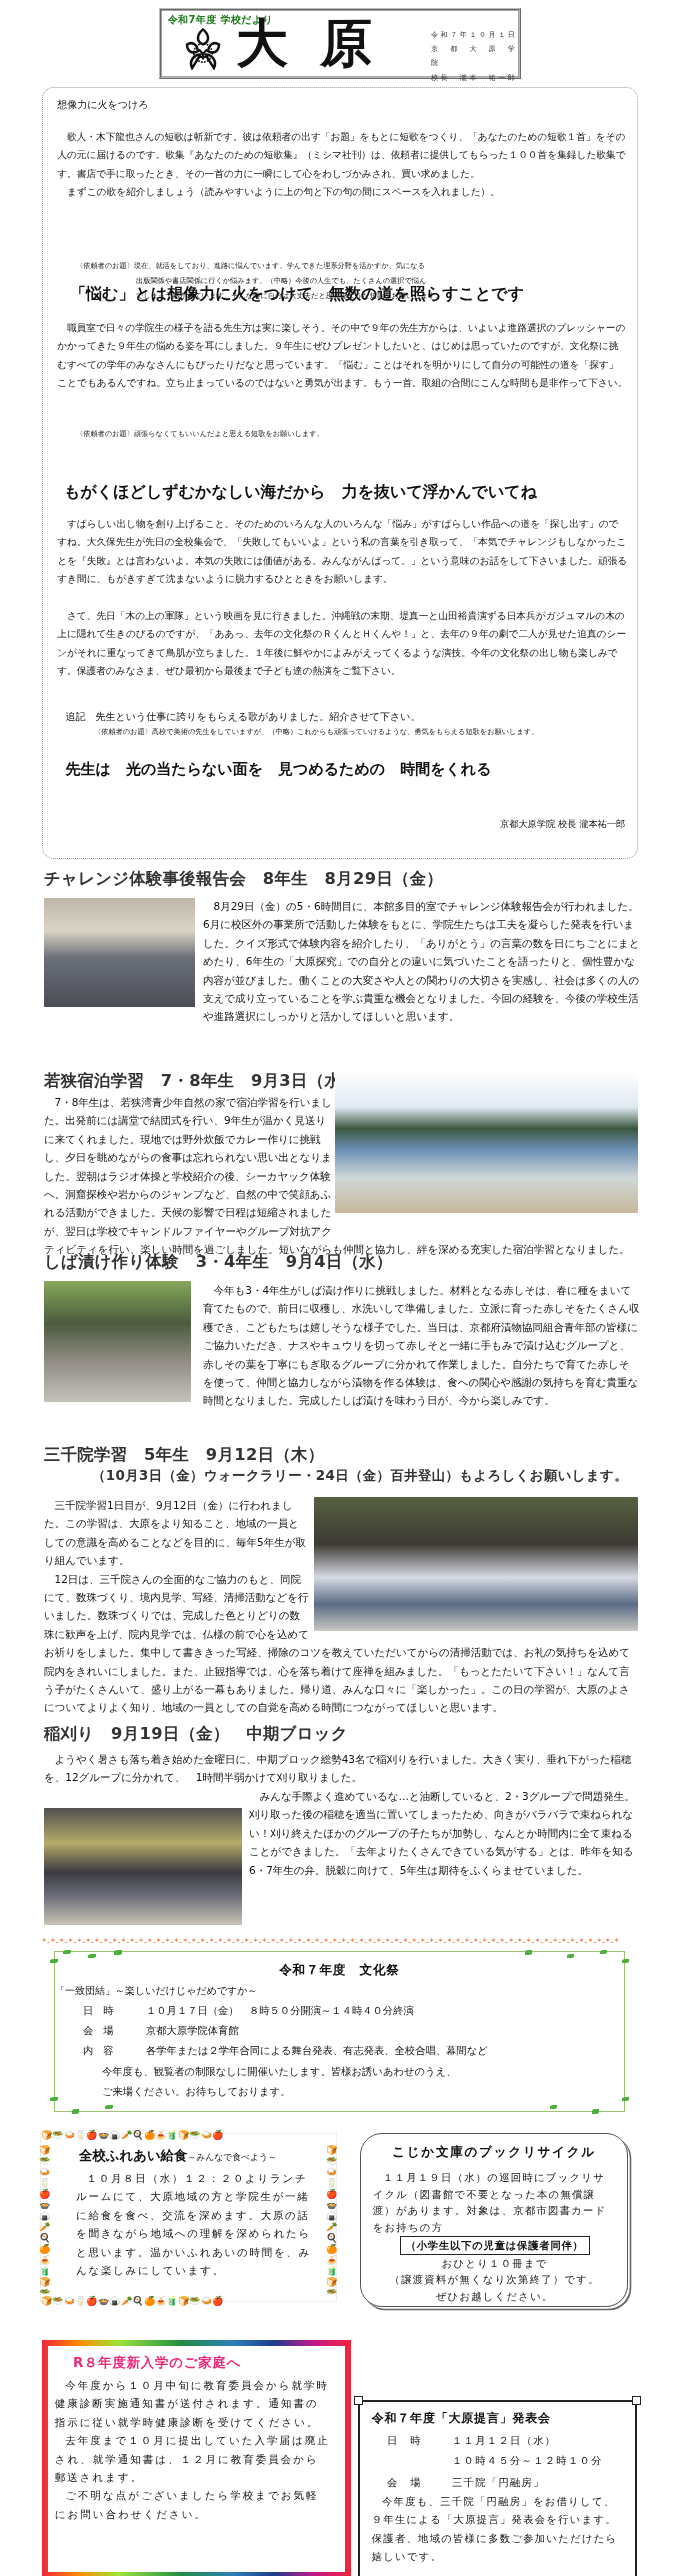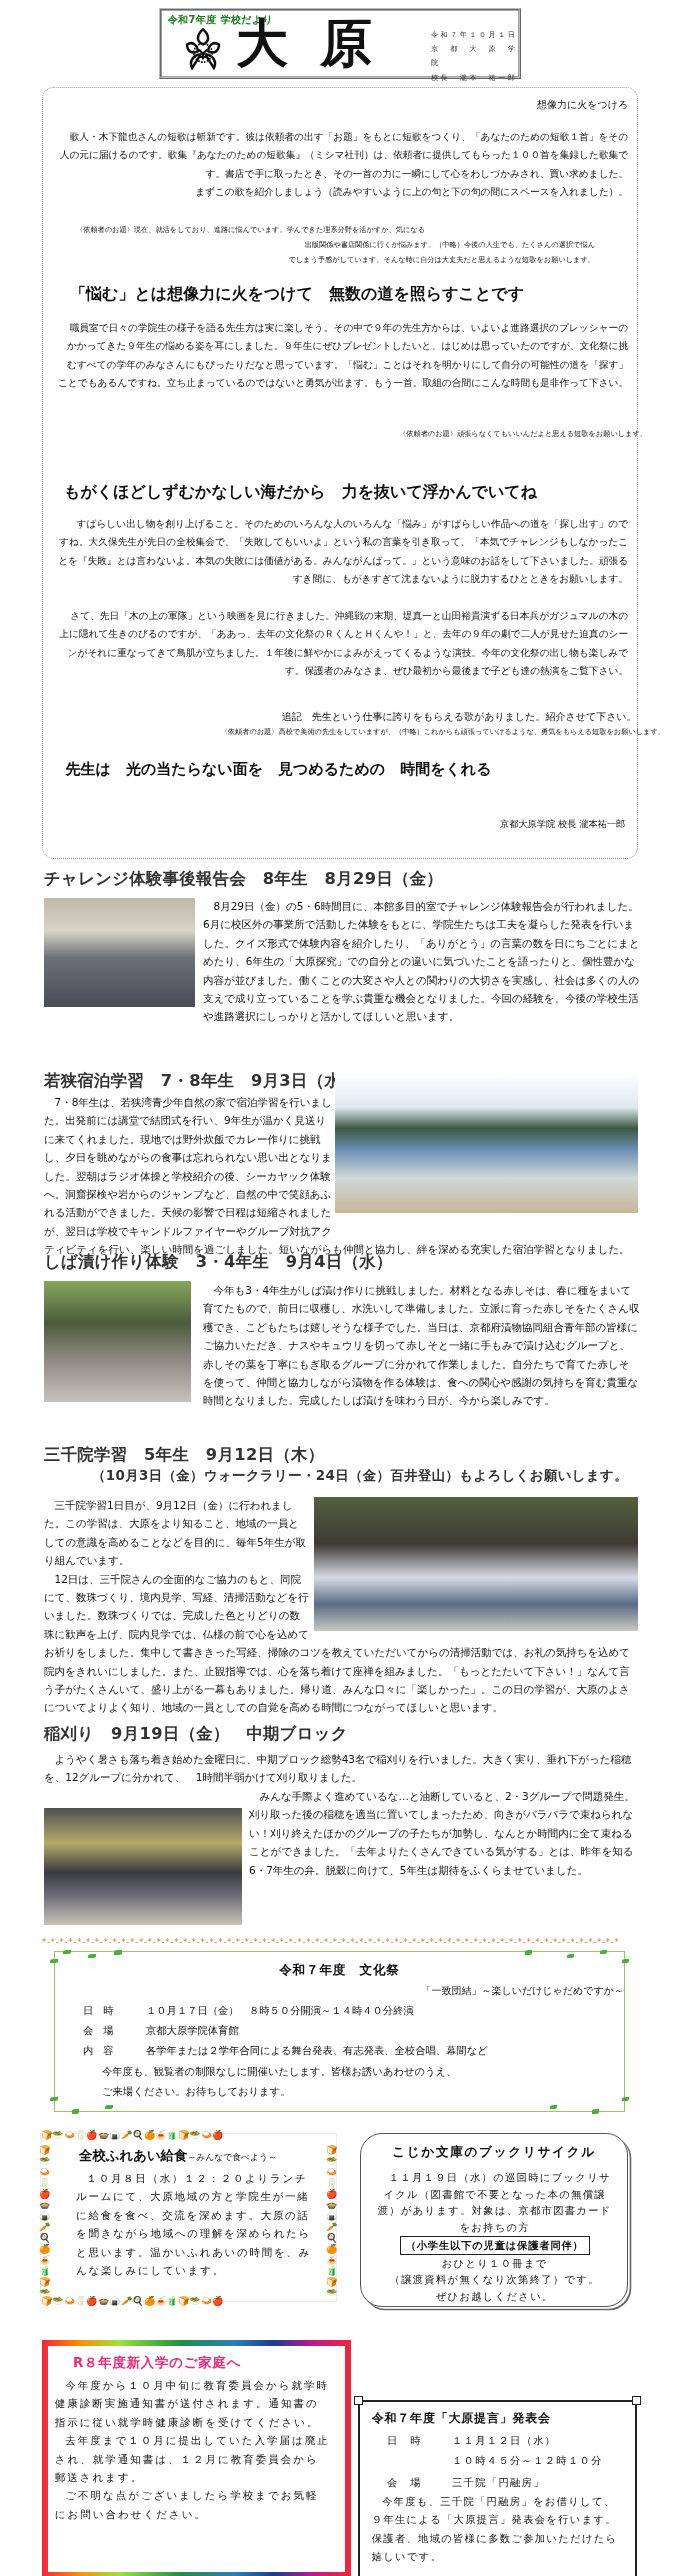--- a/index.html
+++ b/index.html
@@ -18,7 +18,7 @@
 
   
   .msg-box { left: 42px; top: 87px; width: 594px; height: 770px; border: 0.8px dotted #999; border-radius: 11.7px; }
-  .msg { font-size: 9.7px; line-height: 18.4px; position: absolute; left: 14.2px; width: 571px; text-align: right; }
+  .msg { font-size: 9.7px; line-height: 18.4px; position: absolute; left: 14.2px; width: 571px; }
   .msg p { margin: 0; text-indent: 1em; }
   .small { font-size: 7.2px; line-height: 15px; }
   .poem { font-size: 16px; font-weight: bold; line-height: 22px; position: absolute; }

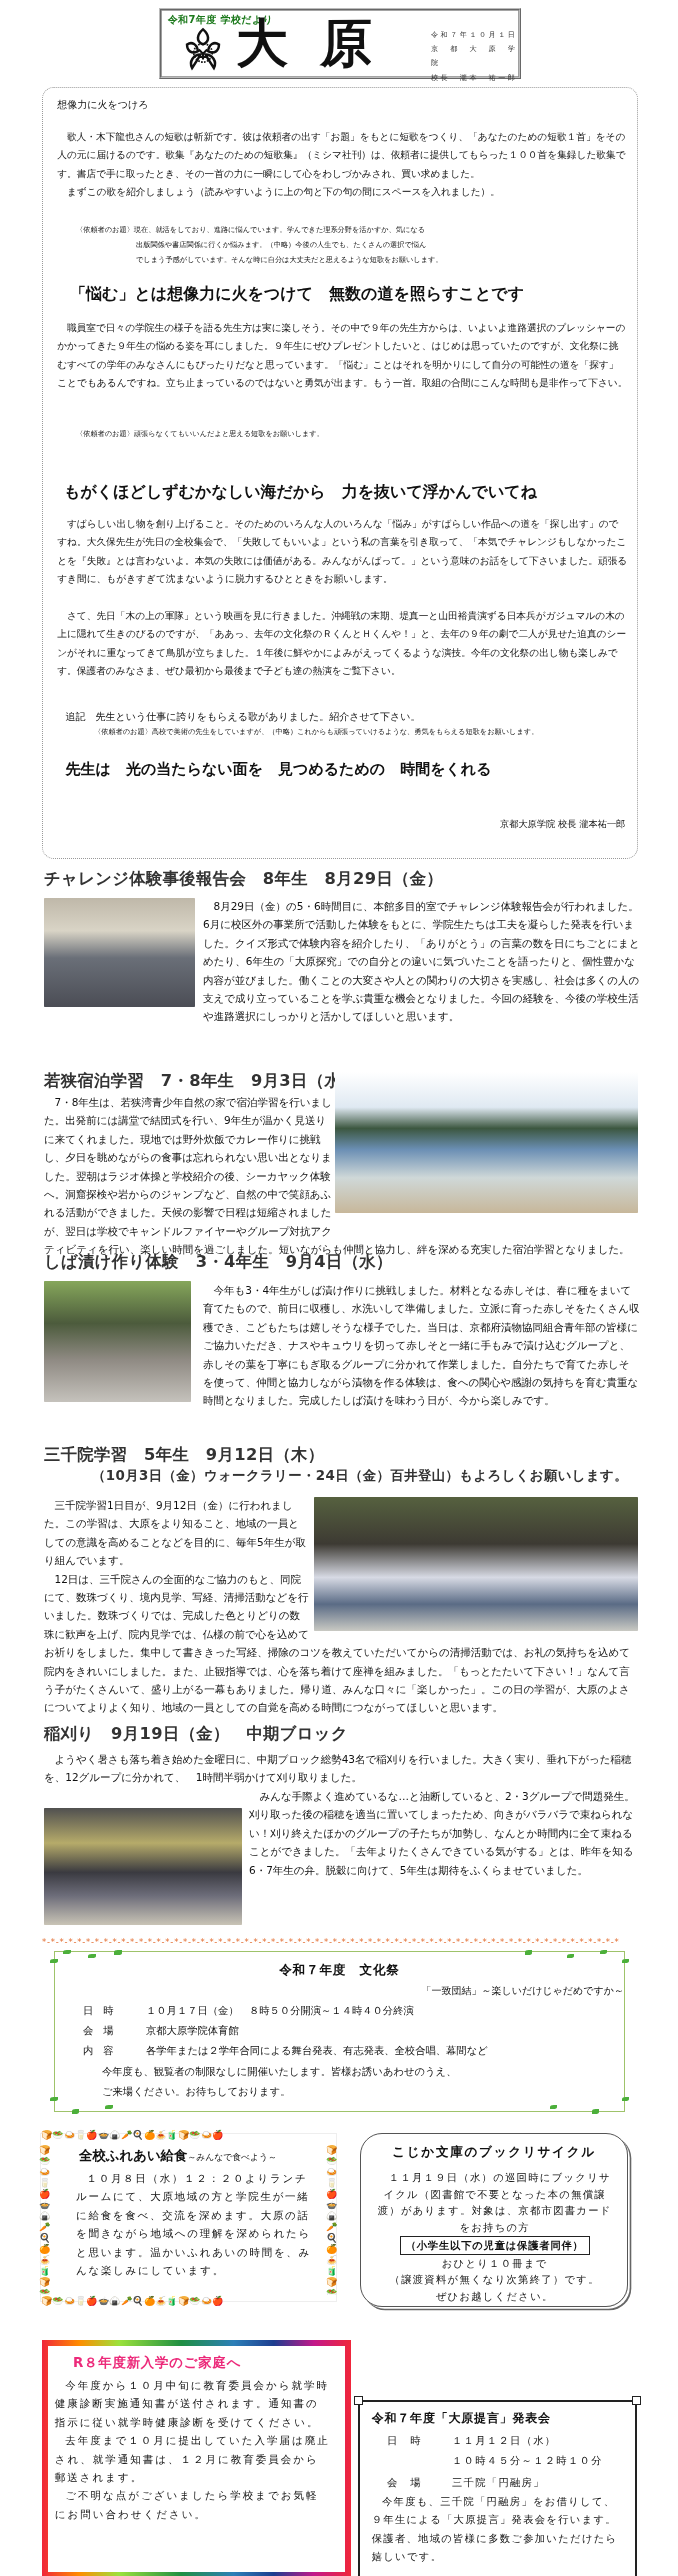--- a/index.html
+++ b/index.html
@@ -109,7 +109,7 @@
   </div>
 
   <div class="msg small" style="top:134px; left:33px; width:519px;">
-    <div style="display:flex;">
+    <div style="display:flex;margin-top:36px;">
       <span style="flex:none;">〈依頼者のお題〉</span>
       <span>現在、就活をしており、進路に悩んでいます。学んできた理系分野を活かすか、気になる</span>
     </div>

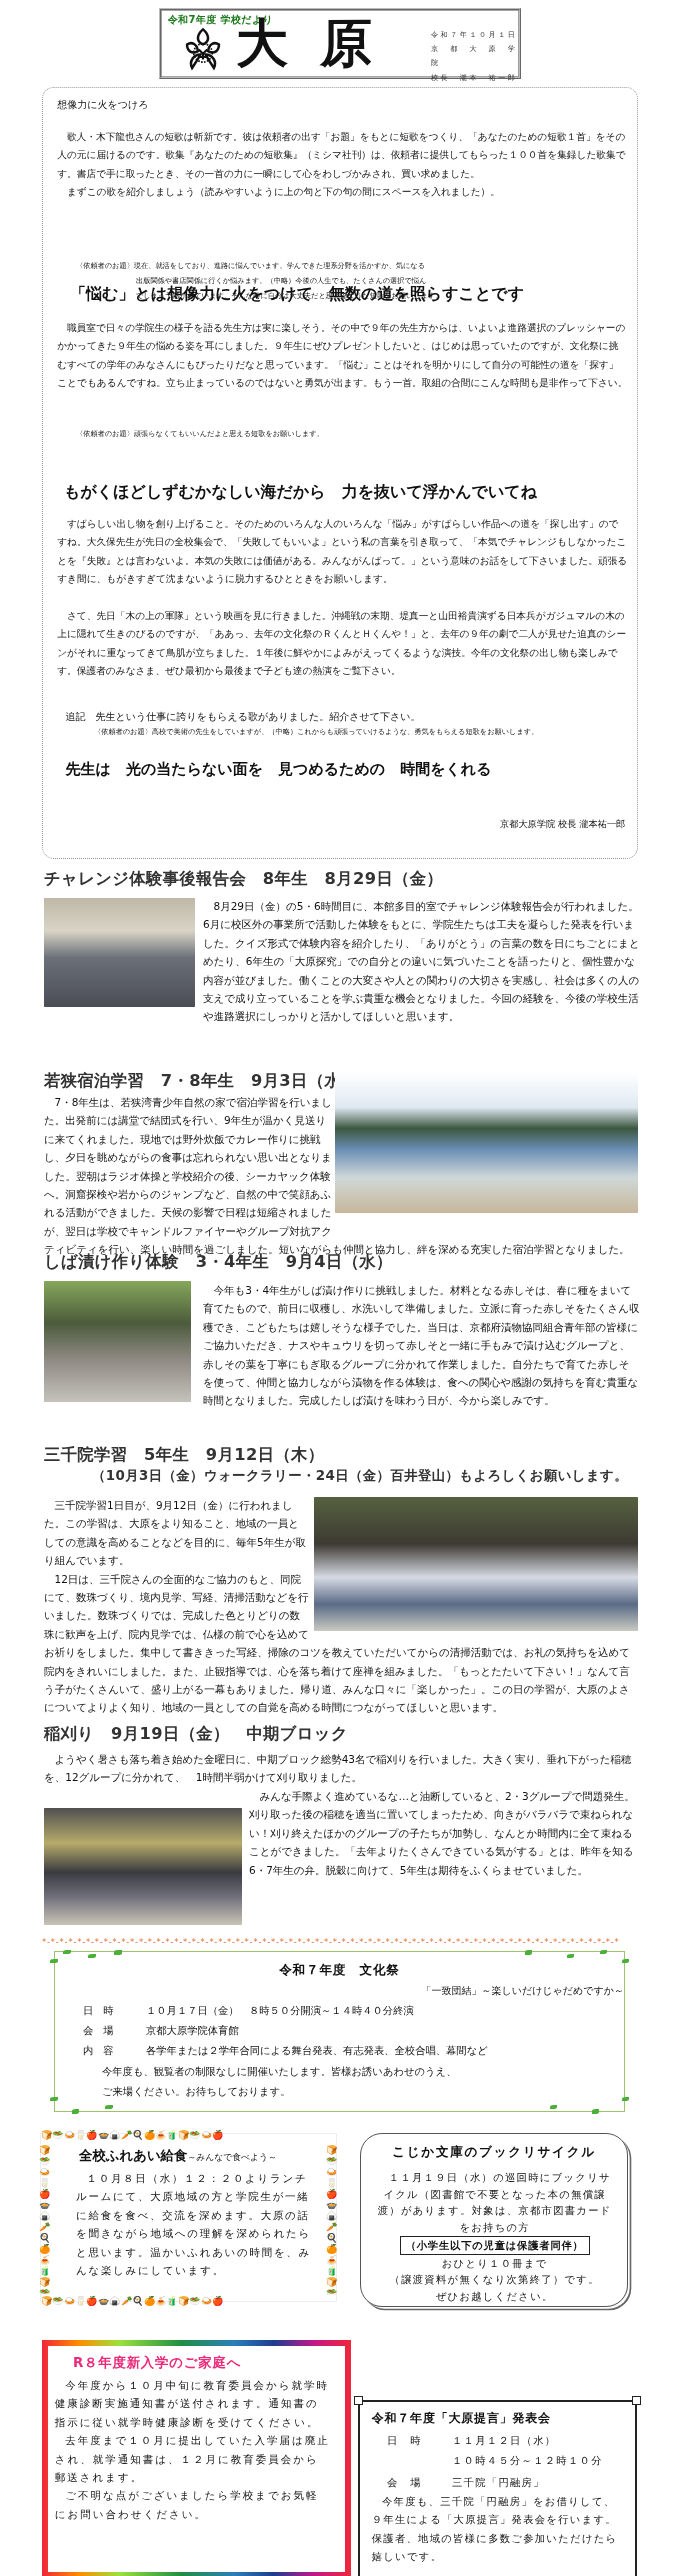--- a/index.html
+++ b/index.html
@@ -42,7 +42,7 @@
   .fest { left: 54px; top: 1951px; width: 569px; height: 159px; border: 1.3px solid #9fc36a; }
   .leaf { position: absolute; width: 7.5px; height: 4.2px; background: #4caf3a; border-radius: 50% 0 50% 0; }
   .fest-title { position: absolute; left: 0; width: 100%; top: 10px; text-align: center; font-size: 12.6px; font-weight: bold; letter-spacing: 0.8px; }
-  .fest-sub { position: absolute; left: 0; width: 100%; top: 32px; text-align: right; font-size: 10px; }
+  .fest-sub { position: absolute; left: 0; width: 100%; top: 32px; text-align: left; font-size: 10px; }
   .fest-row { position: absolute; left: 28px; font-size: 10.3px; line-height: 16.7px; white-space: nowrap; }
   .fest-row .lbl { display: inline-block; width: 63px; letter-spacing: 10px; }
 

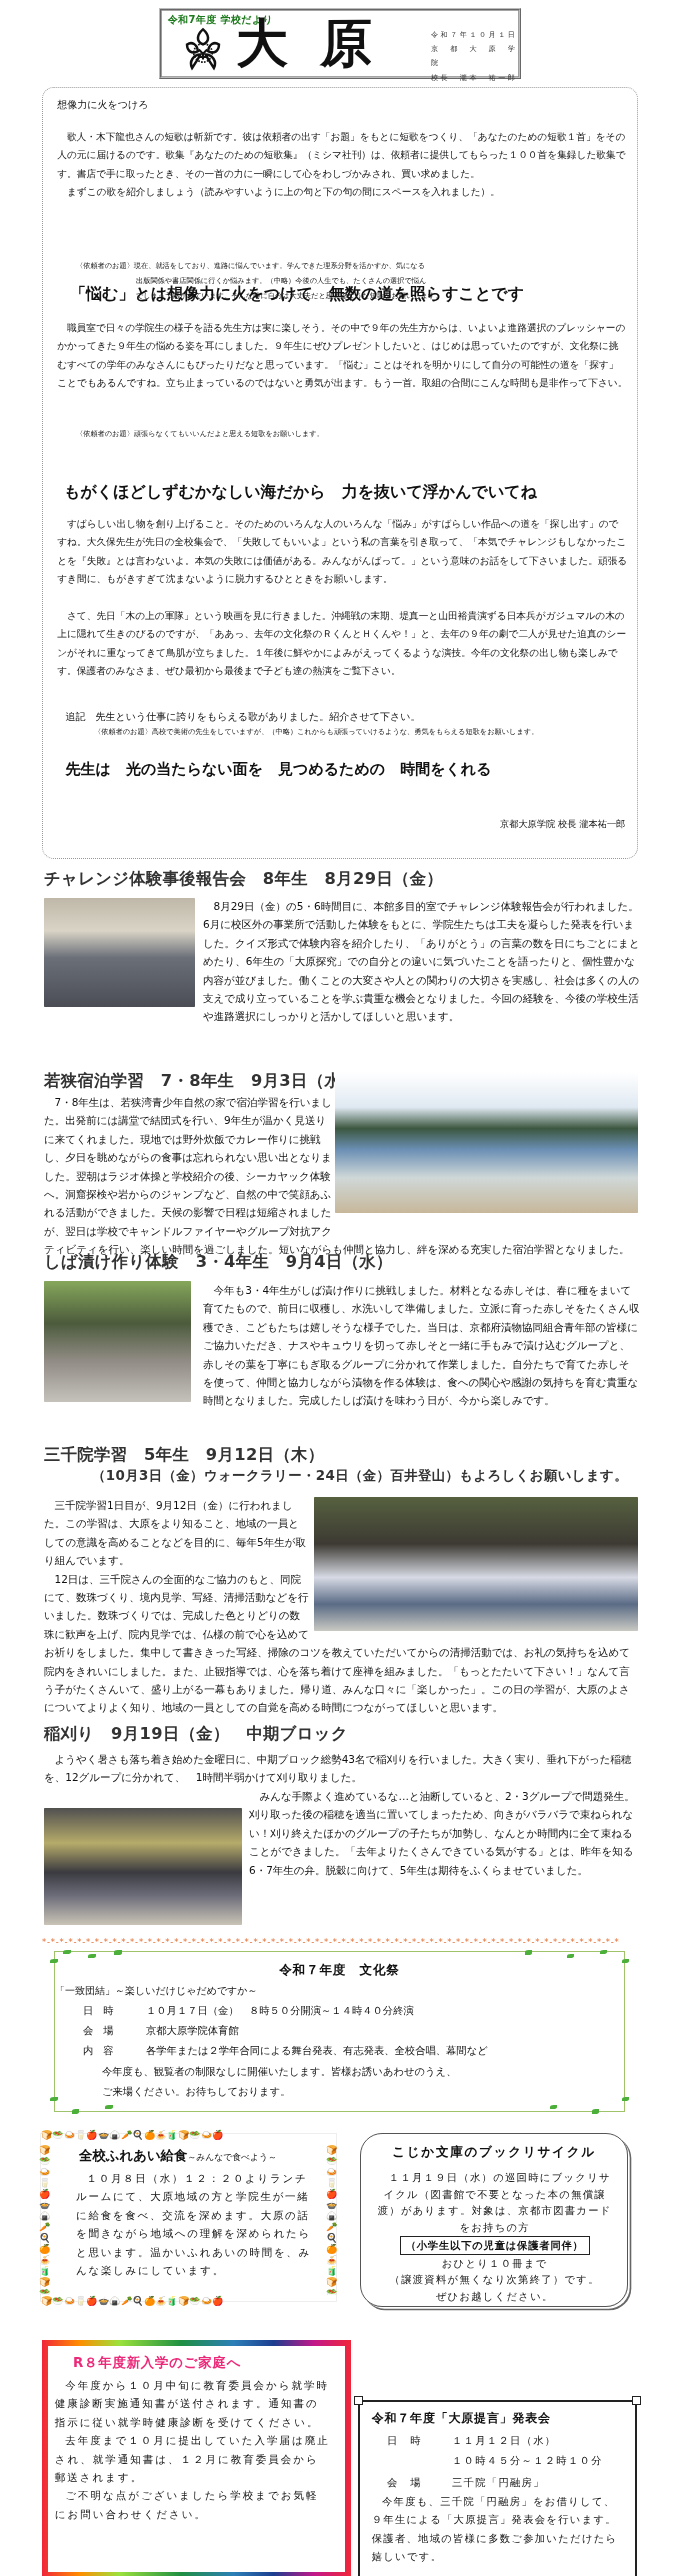--- a/index.html
+++ b/index.html
@@ -232,7 +232,7 @@
 <div class="abs recycle">
   <div class="recycle-title">こじか文庫のブックリサイクル</div>
   <div class="recycle-body">
-    <div style="text-align:center; text-indent:1em;">１１月１９日（水）の巡回時にブックリサイクル（図書館で不要となった本の無償譲渡）があります。対象は、京都市図書カードをお持ちの方</div>
+    <div style="text-align:left; text-indent:1em;">１１月１９日（水）の巡回時にブックリサイクル（図書館で不要となった本の無償譲渡）があります。対象は、京都市図書カードをお持ちの方</div>
     <div class="recycle-note">（小学生以下の児童は保護者同伴）</div>
     <div>おひとり１０冊まで</div>
     <div>（譲渡資料が無くなり次第終了）です。</div>

